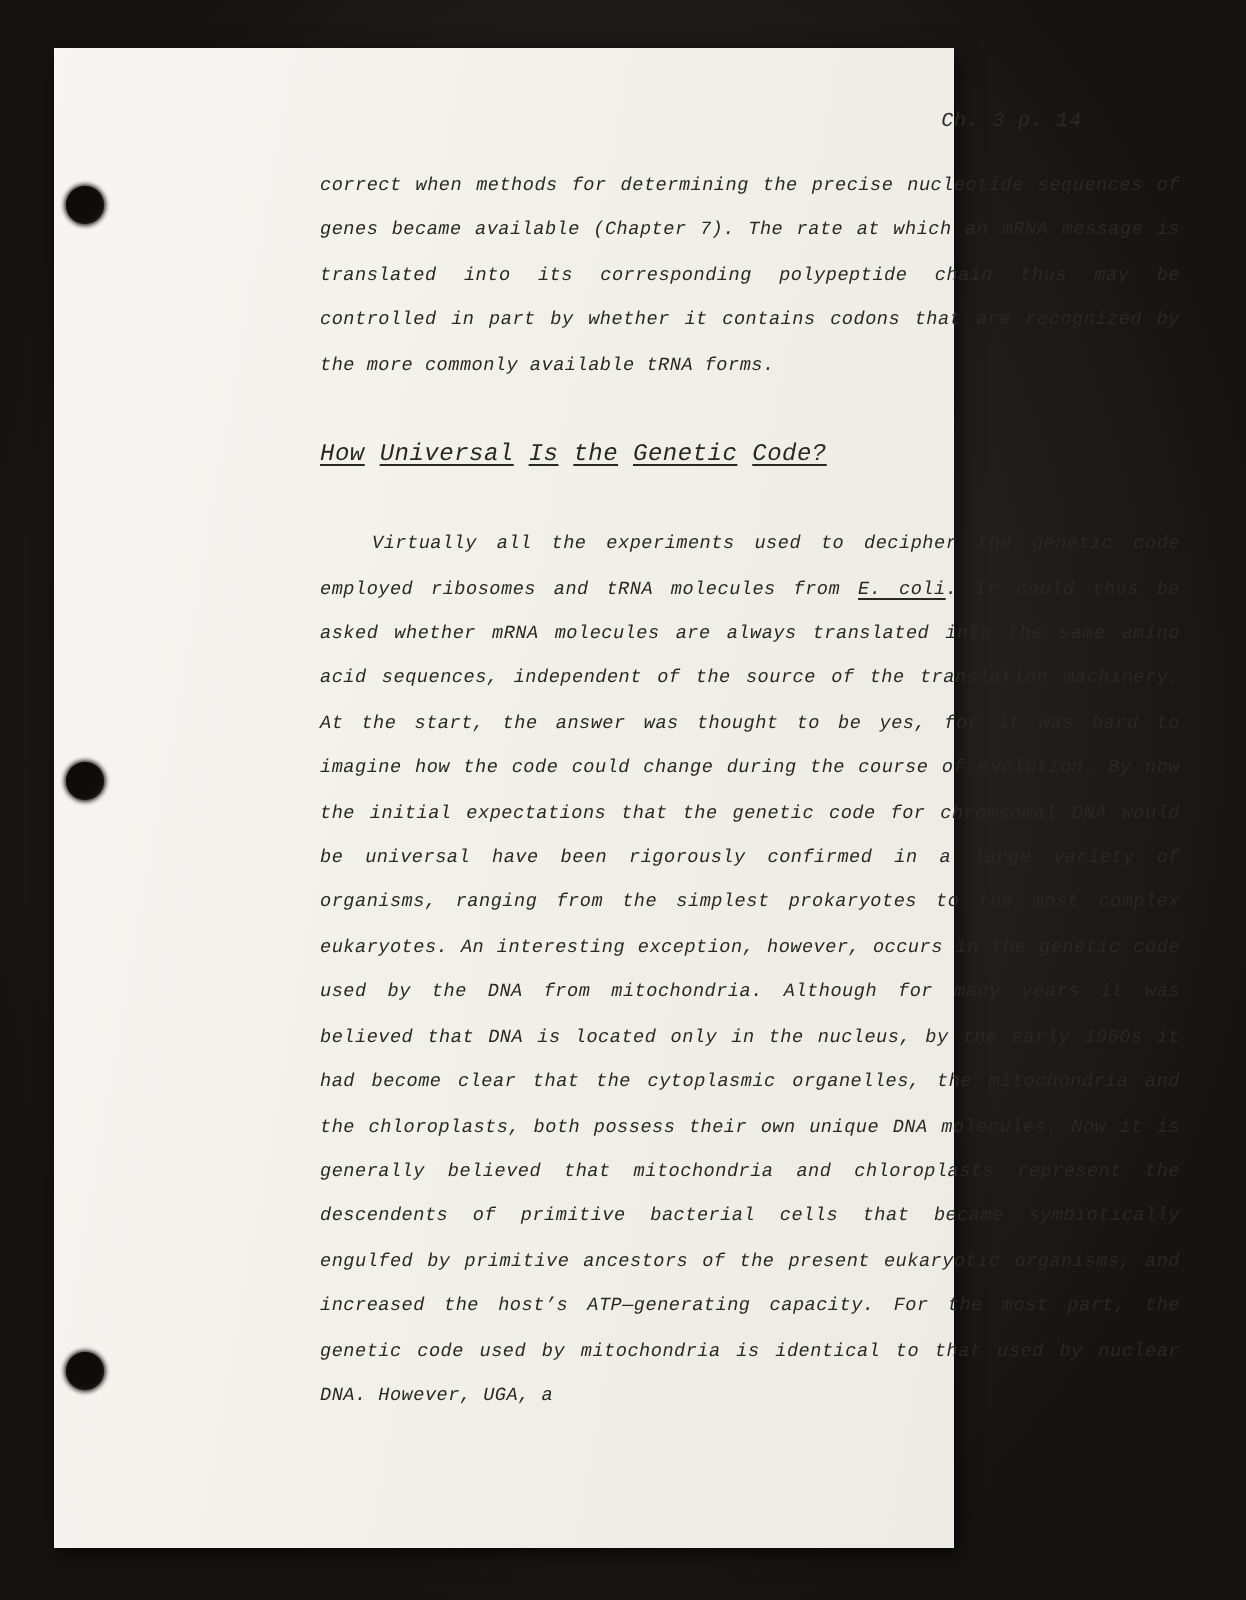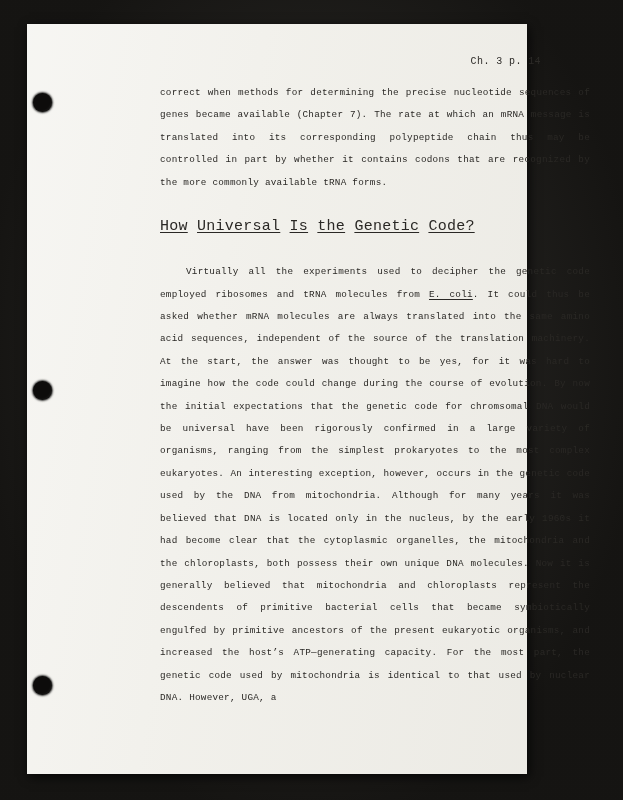--- a/index.html
+++ b/index.html
@@ -32,10 +32,11 @@
     position: absolute;
     left: 27px;
     top: 24px;
-    width: 500px;
+    width: 450px;
     height: 750px;
     background: #f2f1ec;
     box-shadow: 2px 3px 10px rgba(0,0,0,0.75);
+    font-style: italic;
   }
   
   #page::after {

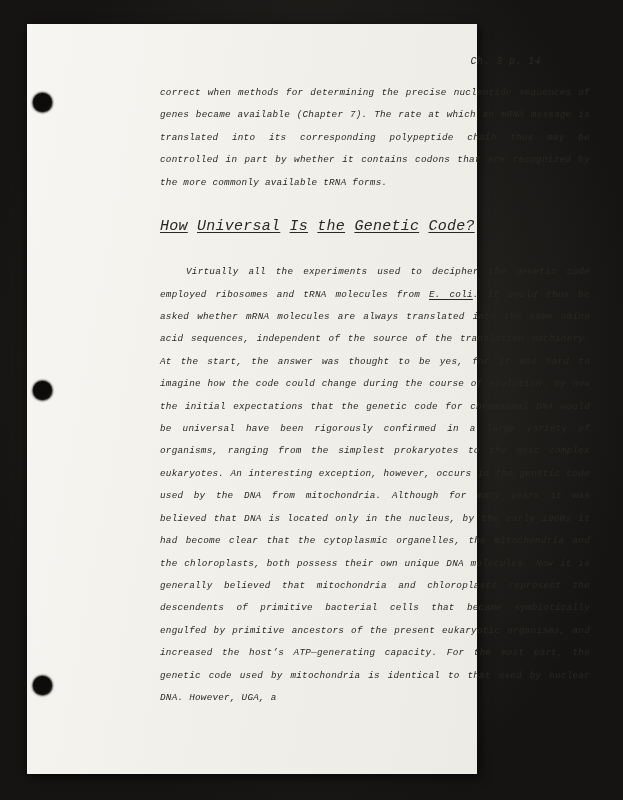--- a/index.html
+++ b/index.html
@@ -101,7 +101,7 @@
   }
   .section-heading {
     margin: 0;
-    font-size: 15px;
+    font-size: 12px;
     font-weight: normal;
     letter-spacing: 0.25px;
     color: #2a2825;

